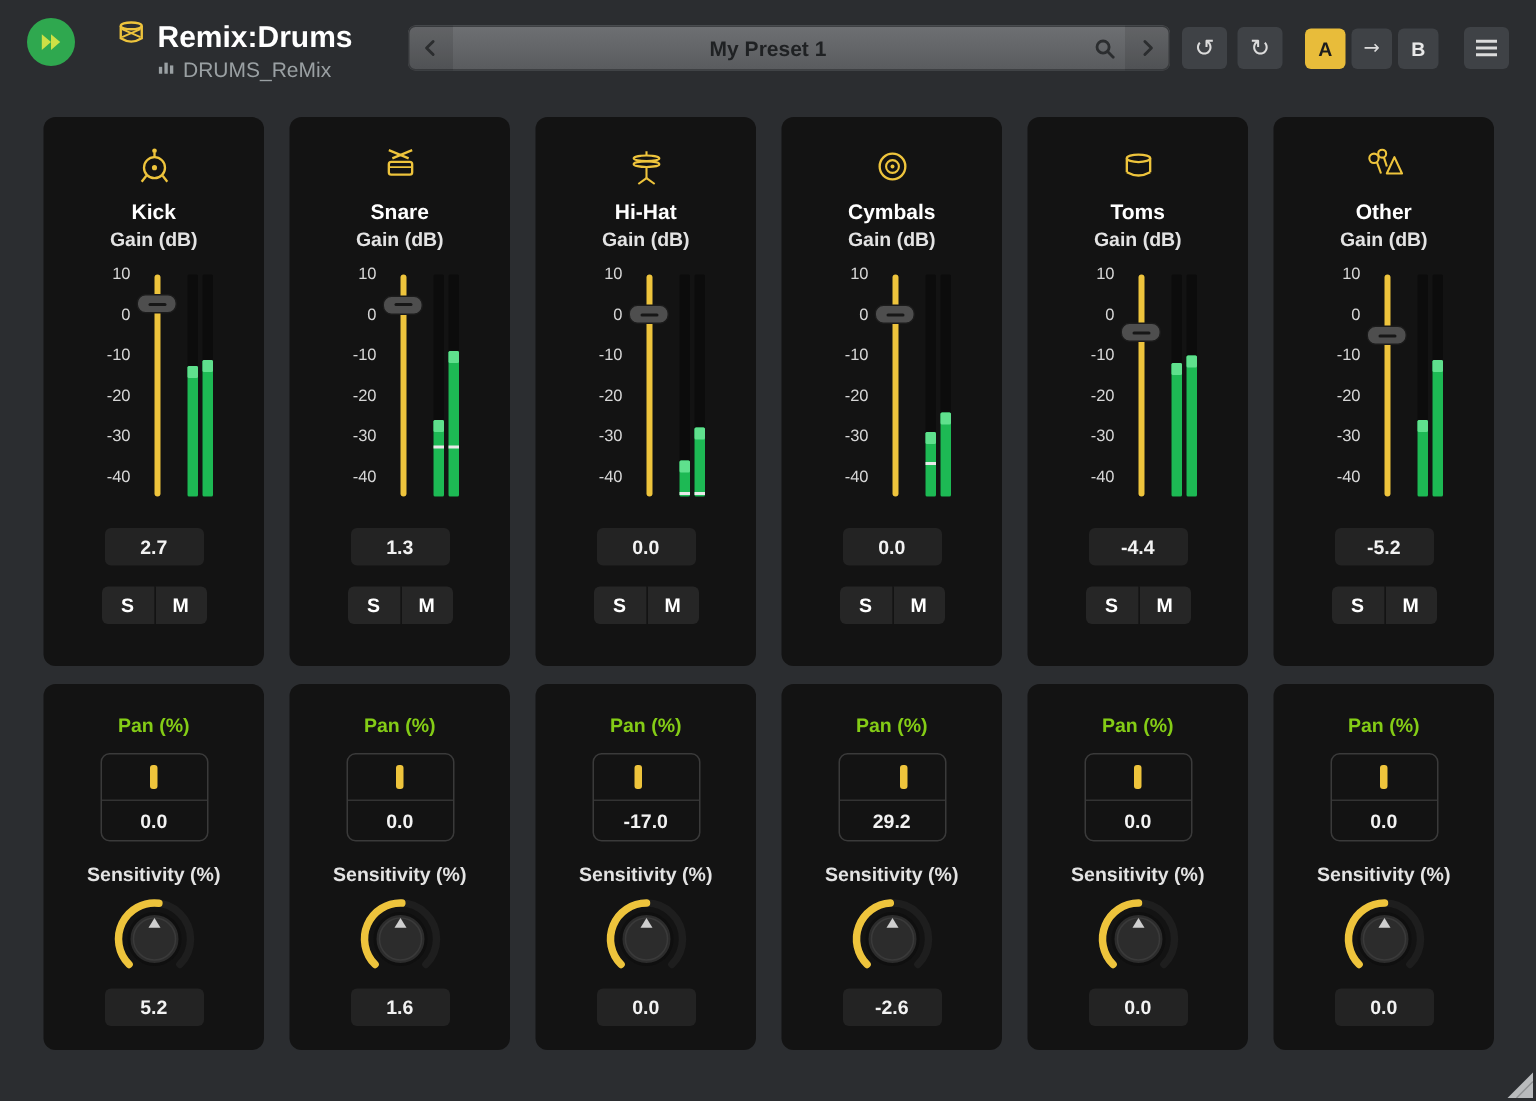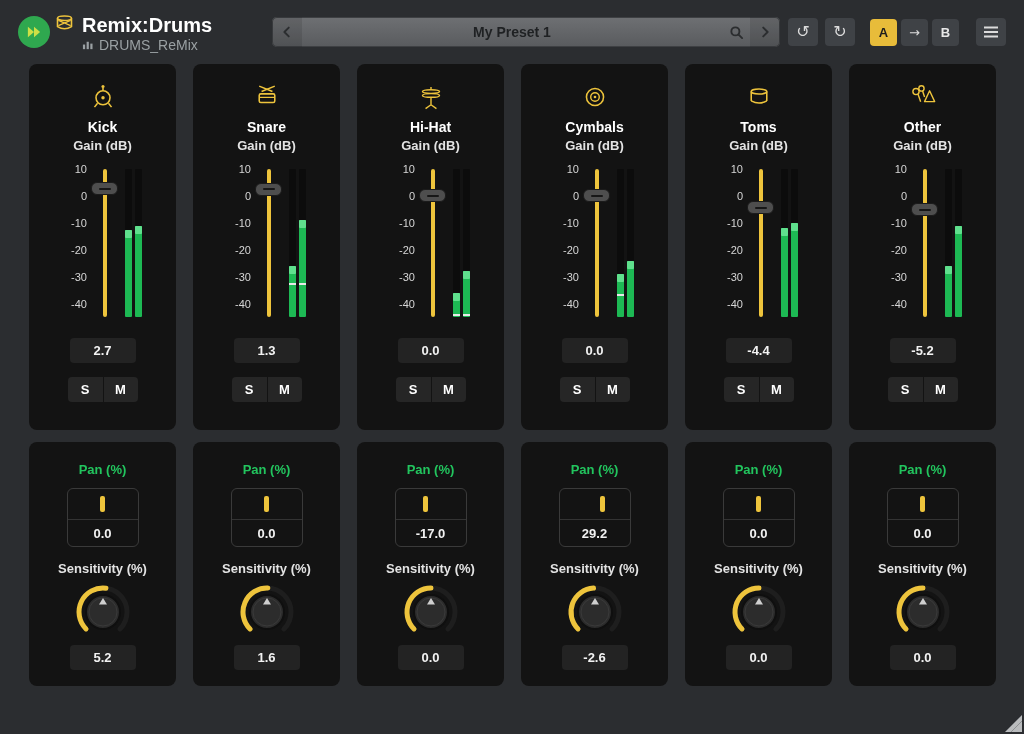--- a/index.html
+++ b/index.html
@@ -15,7 +15,7 @@
 
   
   .topbar{height:64px;display:flex;align-items:center;padding:0 18px;box-sizing:border-box;}
-  .brand{display:flex;align-items:center;gap:4px;min-width:240px;}
+  .brand{display:flex;gap:27px;min-width:240px;}
   .play-circle{width:32px;height:32px;border-radius:50%;background:#2fa84f;display:flex;align-items:center;justify-content:center;cursor:pointer;flex:none;}
   .title-block{display:flex;flex-direction:column;gap:1px;}
   .title-row{display:flex;align-items:center;gap:7px;font-size:20px;font-weight:bold;color:#ffffff;line-height:22px;}

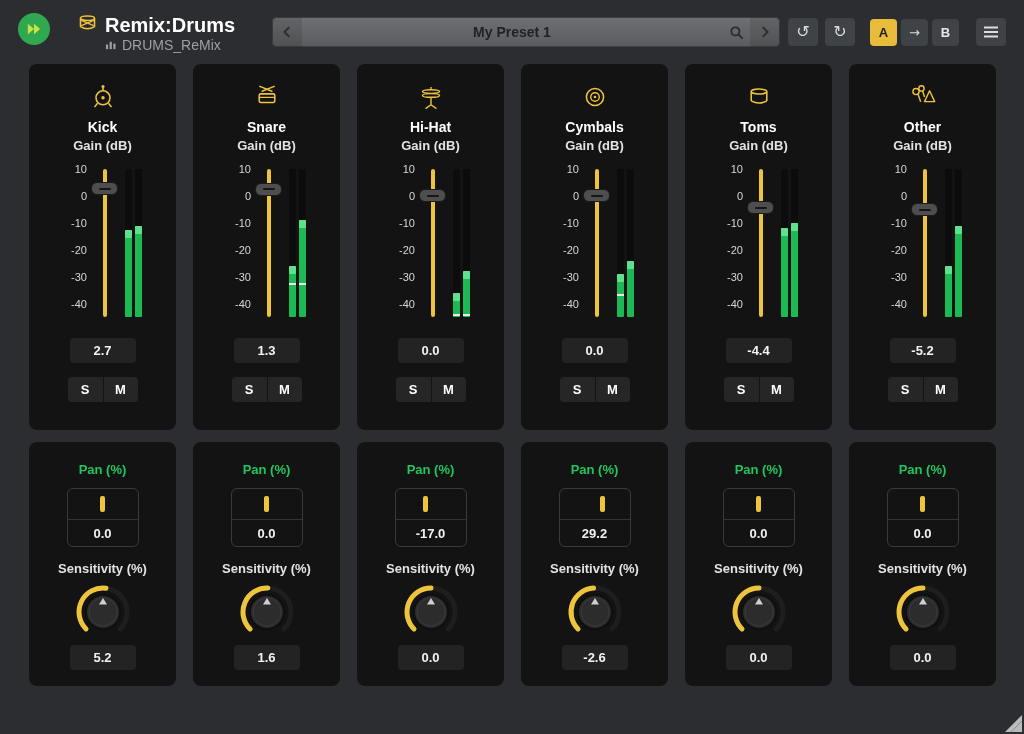--- a/index.html
+++ b/index.html
@@ -42,7 +42,7 @@
   .menu-btn{margin-left:10px;}
 
   
-  #channels{display:flex;gap:17px;padding:0 29px;}
+  #channels{display:flex;gap:17px;padding:0 29px;margin-top:14px;}
   .strip{width:147px;flex:none;display:flex;flex-direction:column;gap:12px;}
   .panel{background:#131313;border-radius:8px;box-sizing:border-box;}
   .gain-panel{height:366px;display:flex;flex-direction:column;align-items:center;}

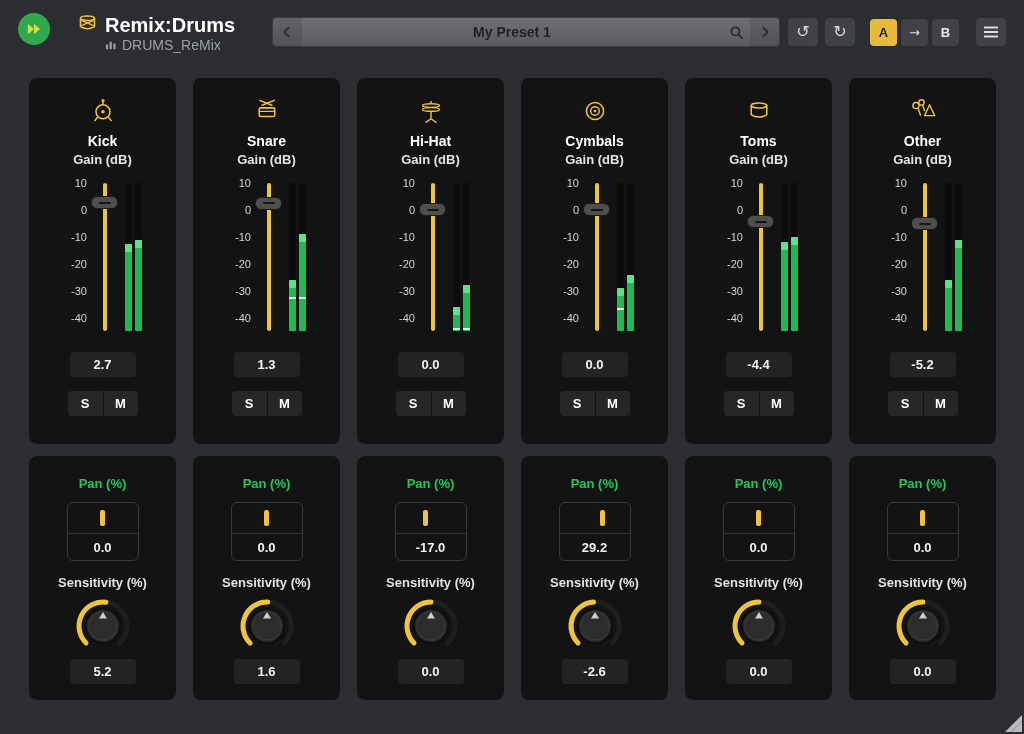--- a/index.html
+++ b/index.html
@@ -74,7 +74,7 @@
   .sm:first-child{border-radius:4px 0 0 4px;}
   .sm:last-child{border-radius:0 4px 4px 0;border-left:1px solid #131313;}
 
-  .pan-label{margin-top:20px;font-size:13px;font-weight:600;color:#22c55e;line-height:16px;}
+  .pan-label{margin-top:20px;font-size:13px;font-weight:600;color:#84cc16;line-height:16px;}
   .pan-box{margin-top:10px;width:72px;border:1px solid #3a3a3a;border-radius:6px;box-sizing:border-box;overflow:hidden;cursor:pointer;}
   .pan-slider{height:30px;position:relative;}
   .pan-handle{position:absolute;top:7px;left:50%;width:5px;height:16px;background:#eec43c;border-radius:2px;cursor:grab;}

